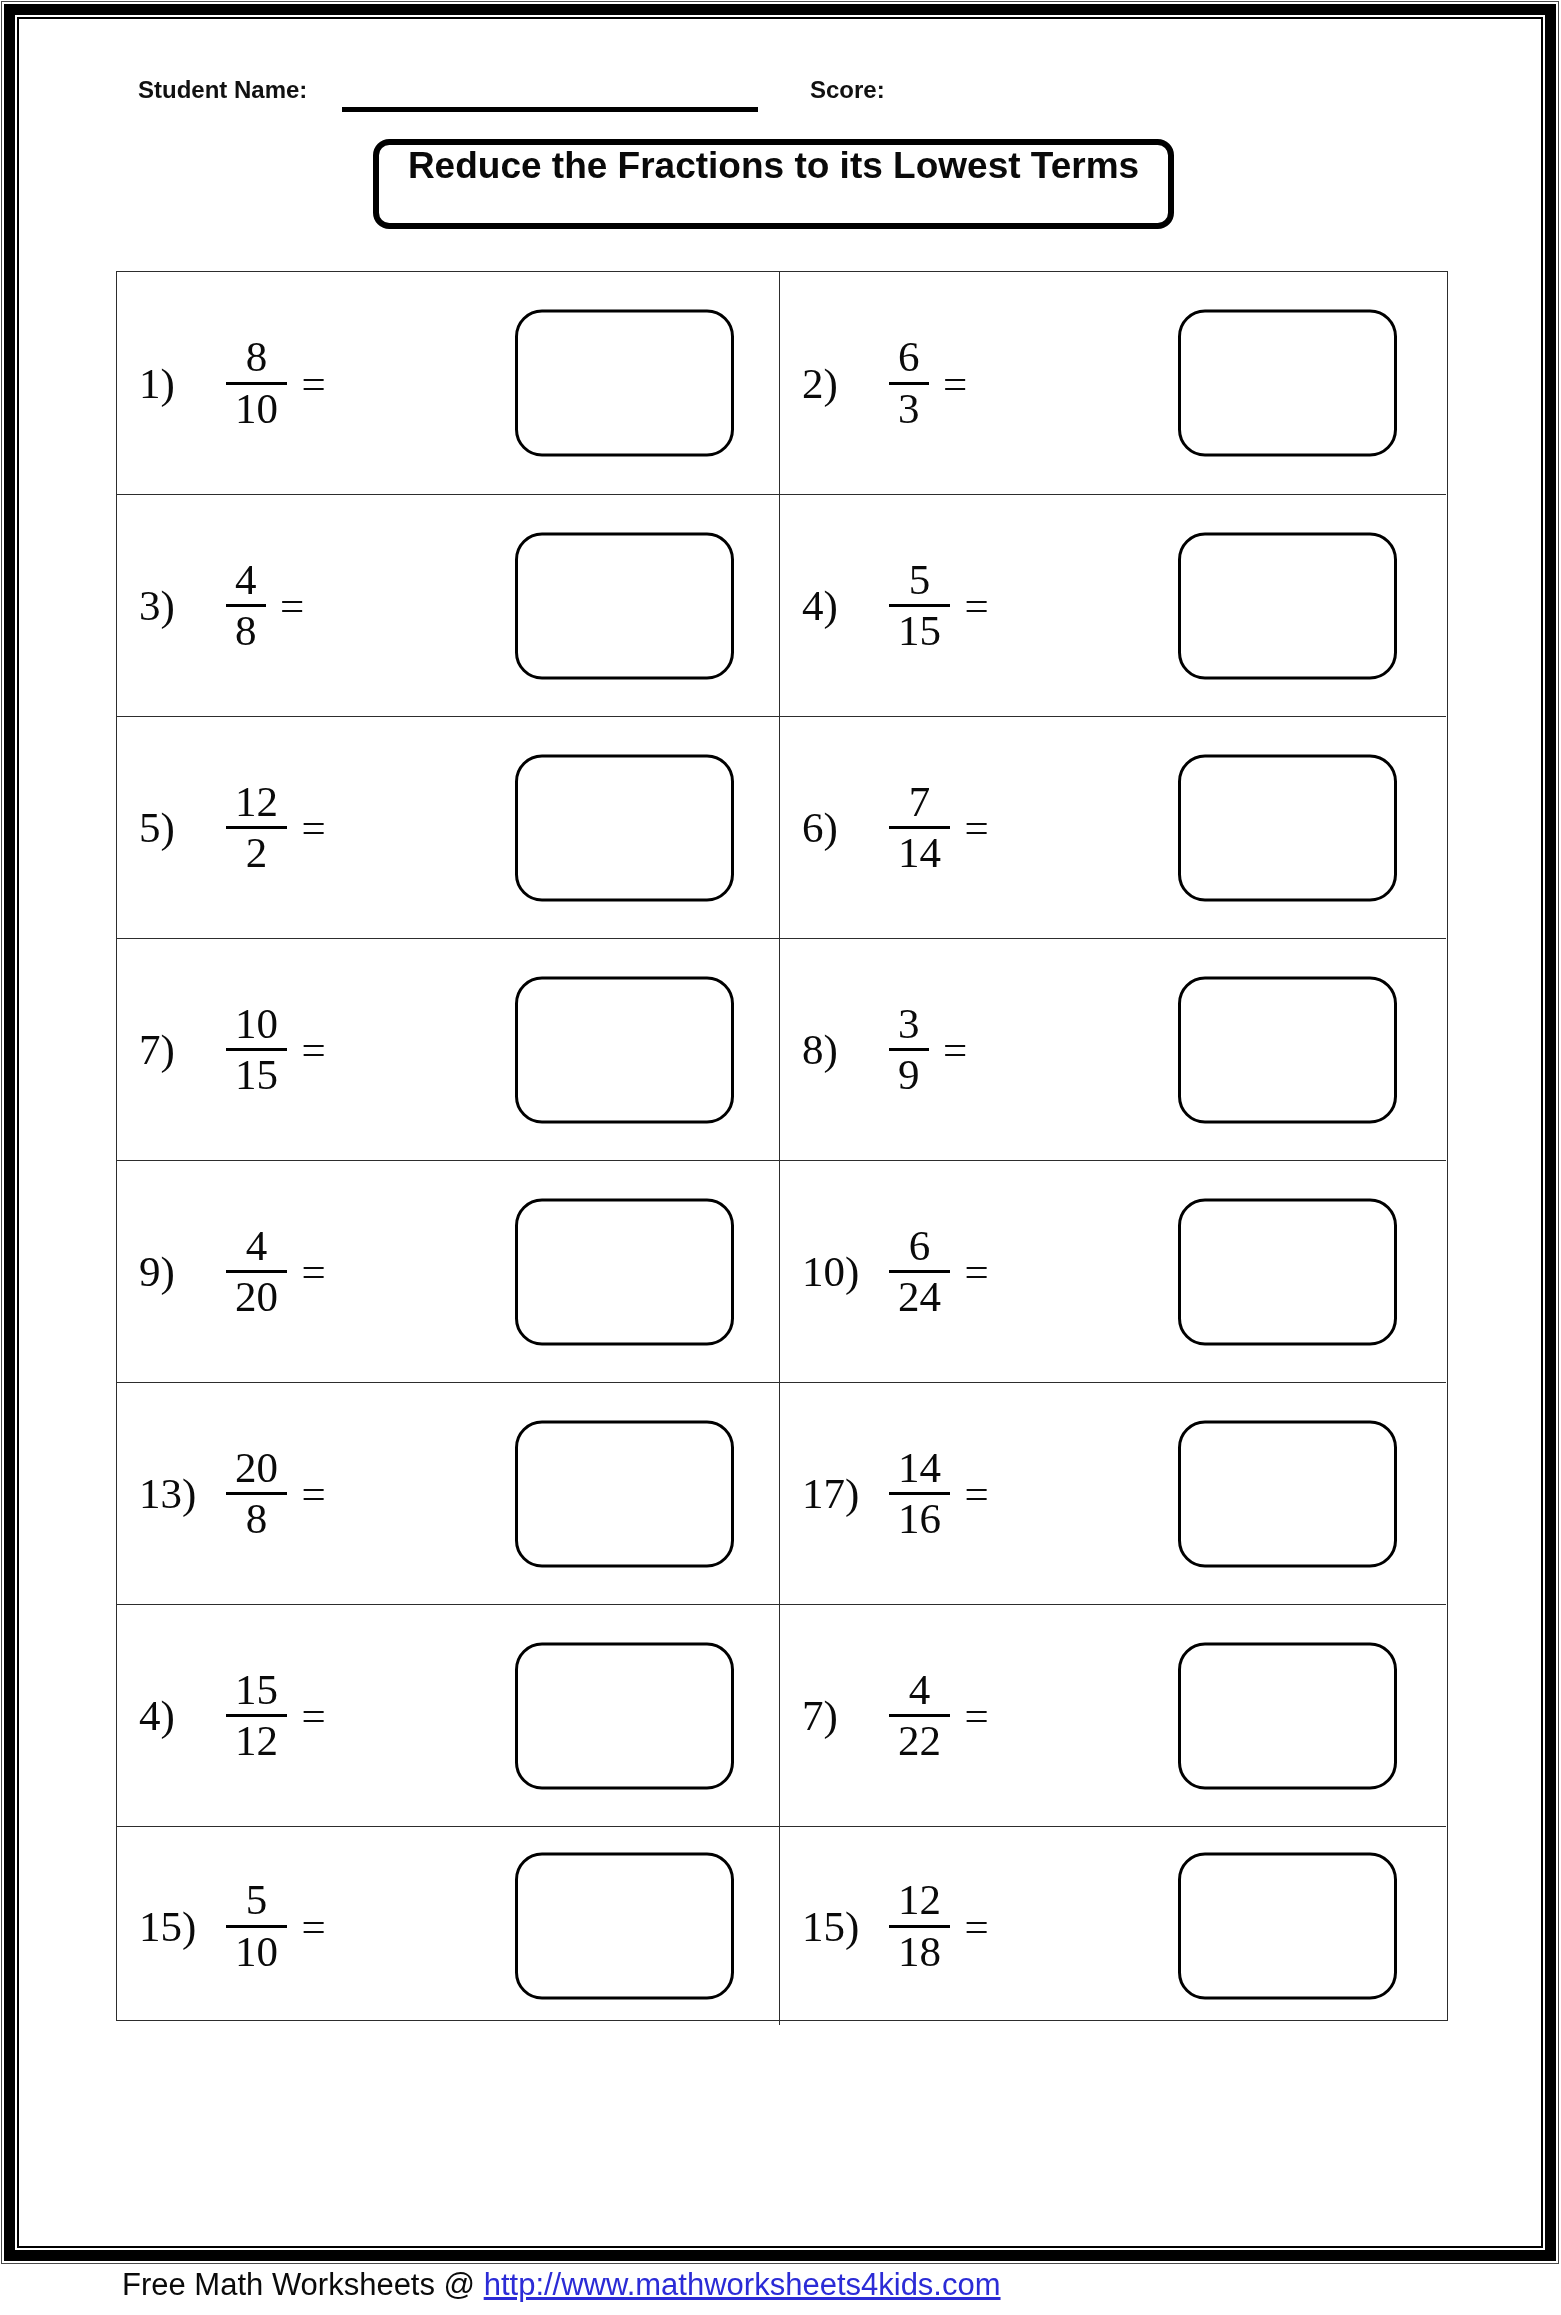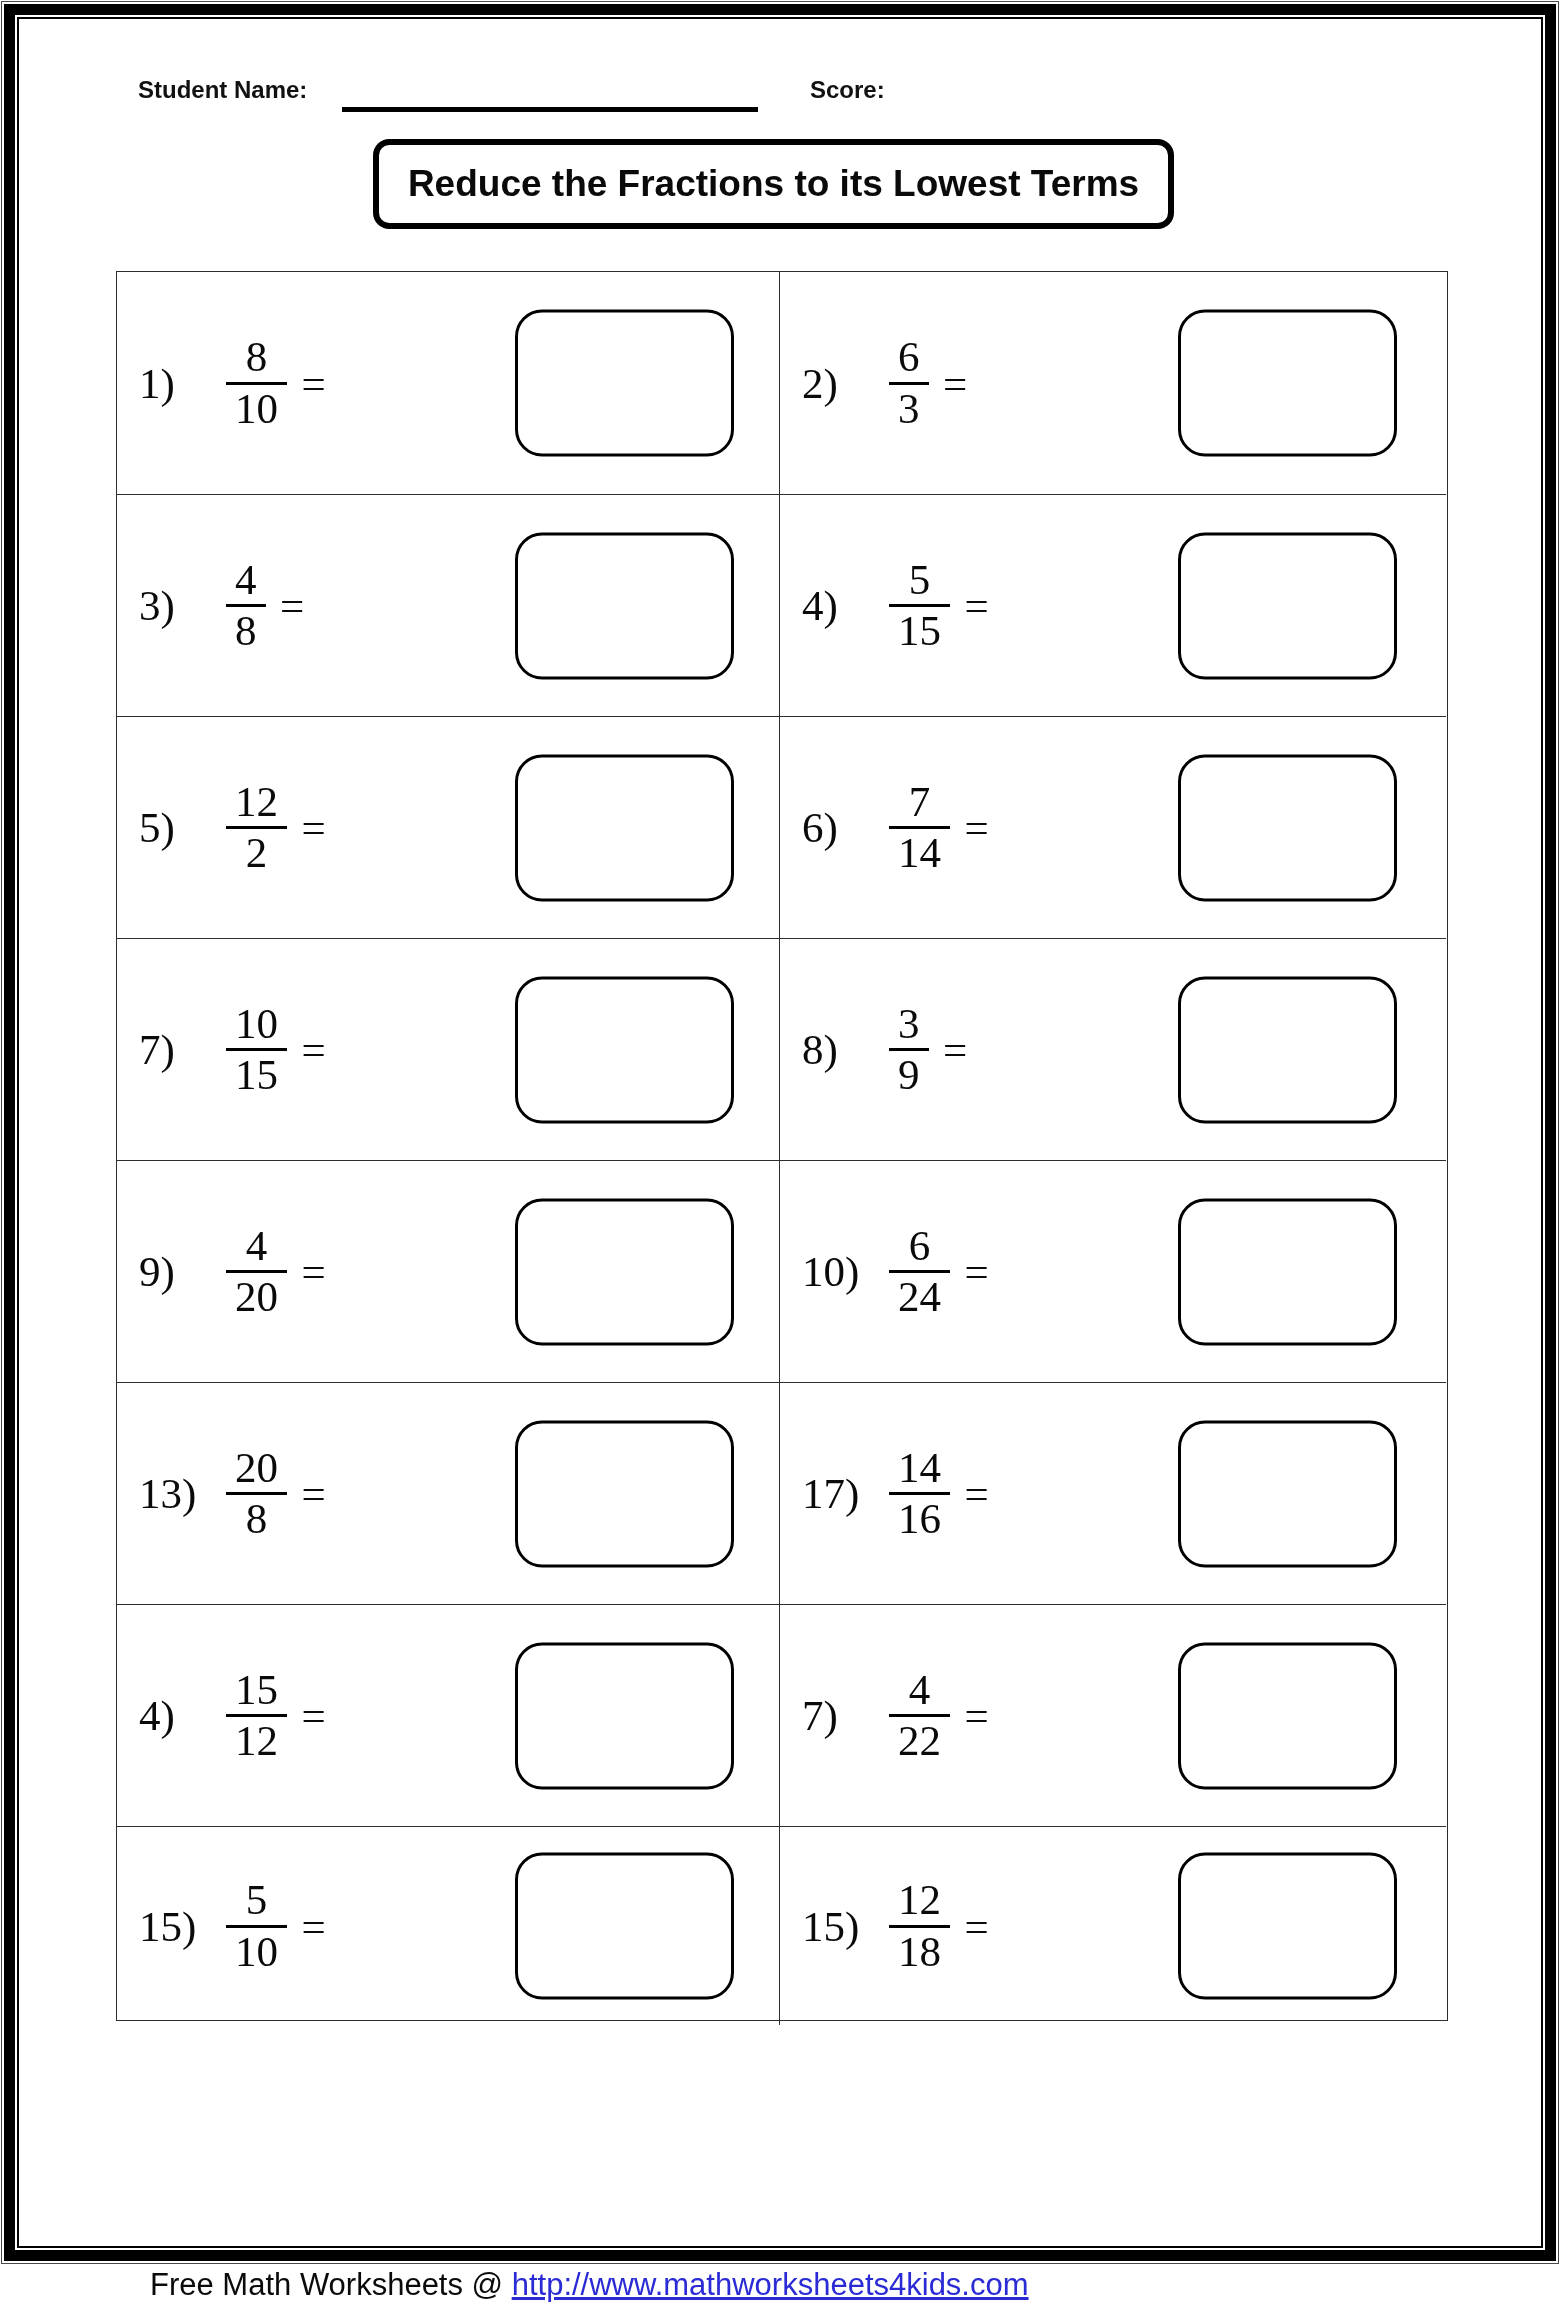--- a/index.html
+++ b/index.html
@@ -21,7 +21,7 @@
   .title-box {
     position: absolute; left: 373px; top: 139px; width: 801px; height: 90px;
     border: 6.3px solid #000; border-radius: 16.3px; background: #fff;
-    display: flex; align-items: center; justify-content: center;
+    display: flex; align-items: flex-start; justify-content: center;
   }
   .title-text { font-size: 37px; font-weight: bold; white-space: nowrap; color: #0a0a0a; }
 

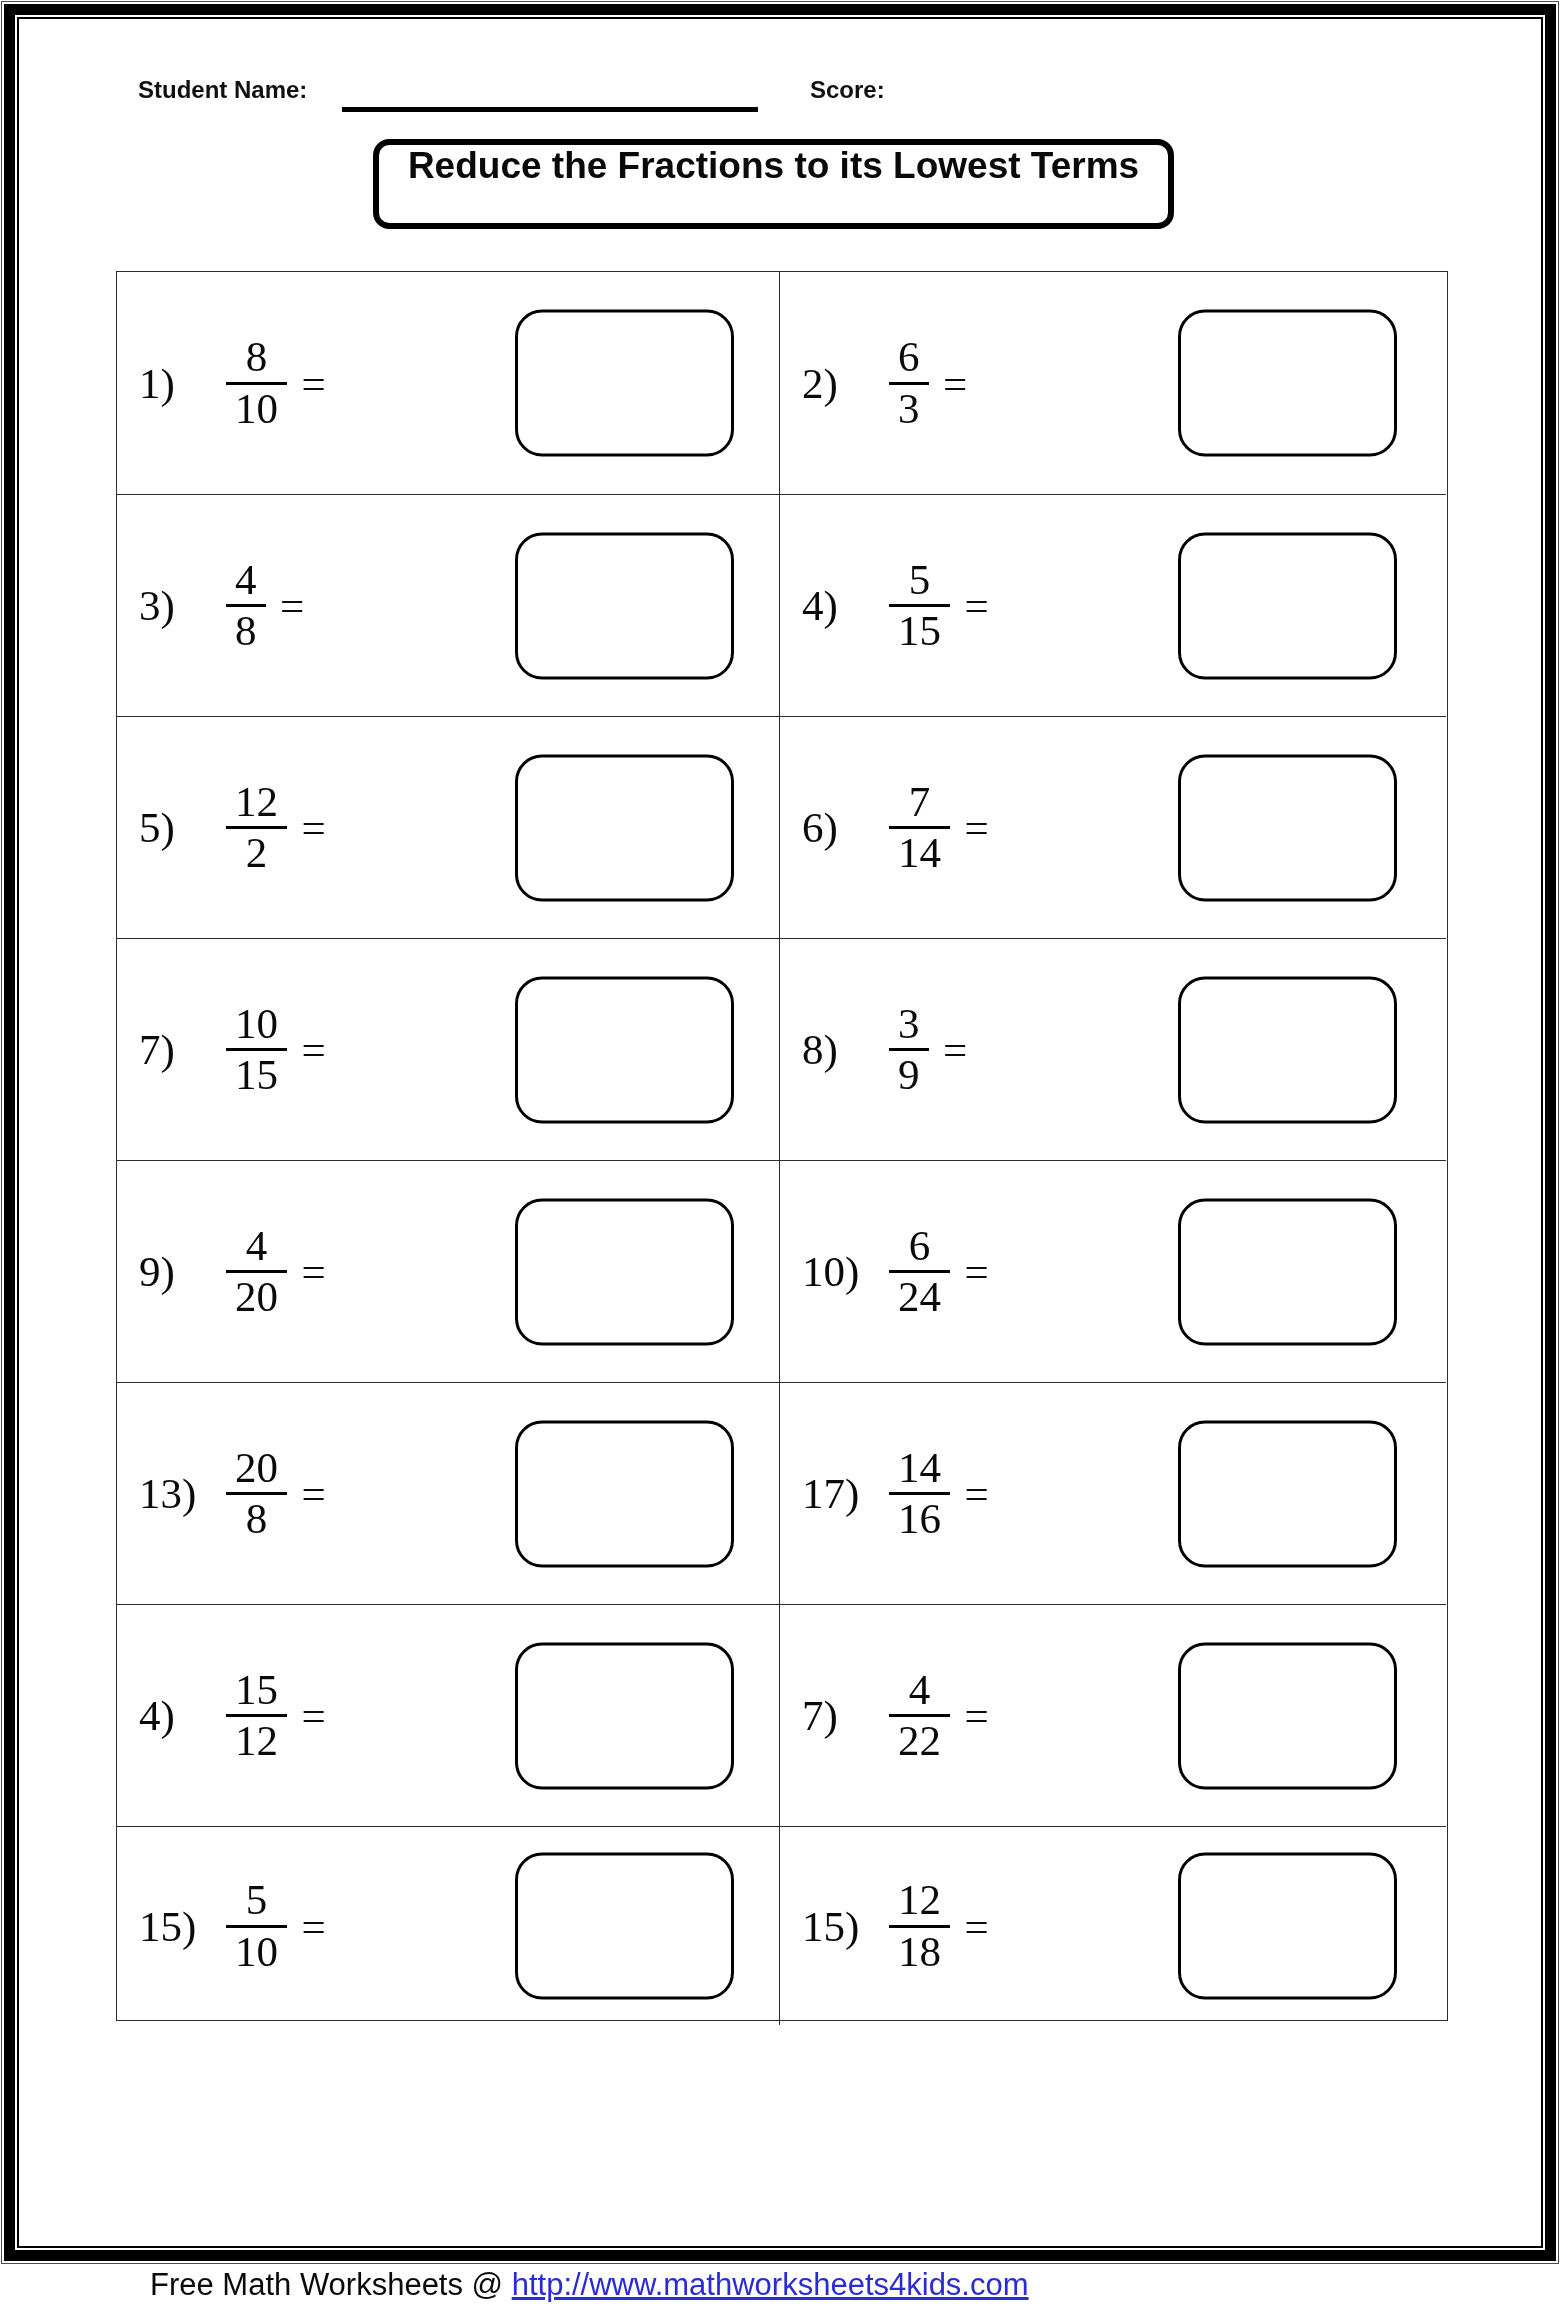--- a/index.html
+++ b/index.html
@@ -49,7 +49,7 @@
   }
 
   
-  .footer { position: absolute; left: 150px; top: 2267px; font-size: 31px; color: #0a0a0a; white-space: nowrap; }
+  .footer { position: absolute; left: 122px; top: 2267px; font-size: 31px; color: #0a0a0a; white-space: nowrap; }
   .footer a { color: #2b2bd6; text-decoration: underline; }
 </style>
 </head>

